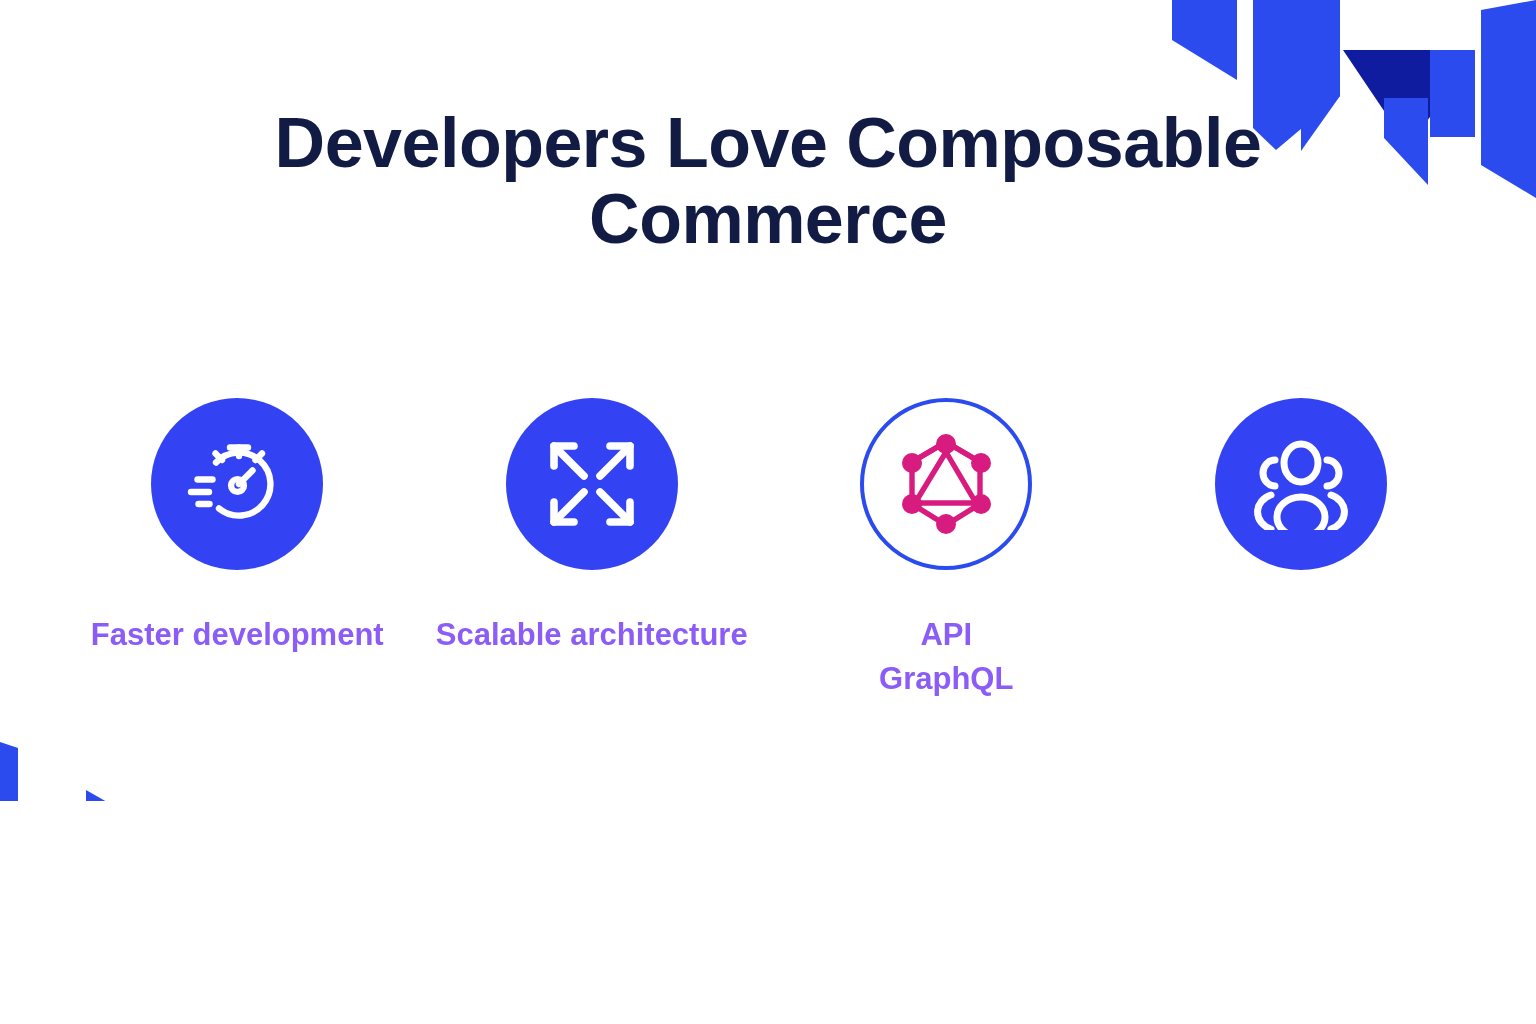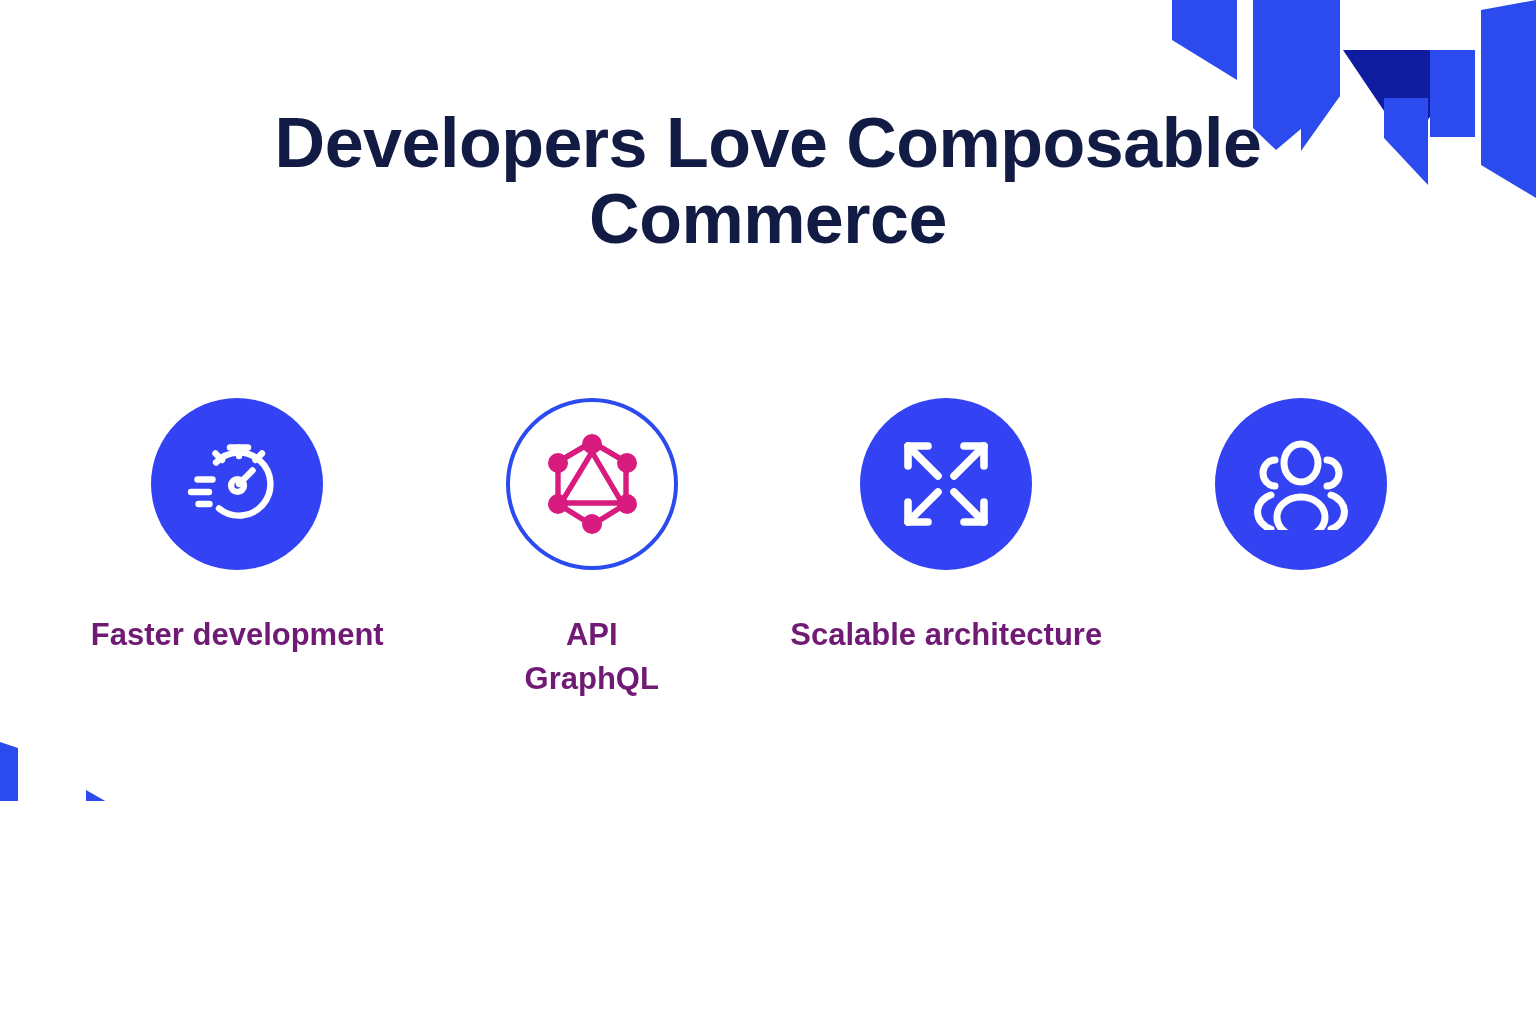--- a/index.html
+++ b/index.html
@@ -87,7 +87,7 @@
     font-size: 31px;
     font-weight: 700;
     line-height: 1.42;
-    color: #701a75;
+    color: #8b5cf6;
     text-align: center;
     white-space: pre-line;
     font-family: "Liberation Sans", sans-serif;

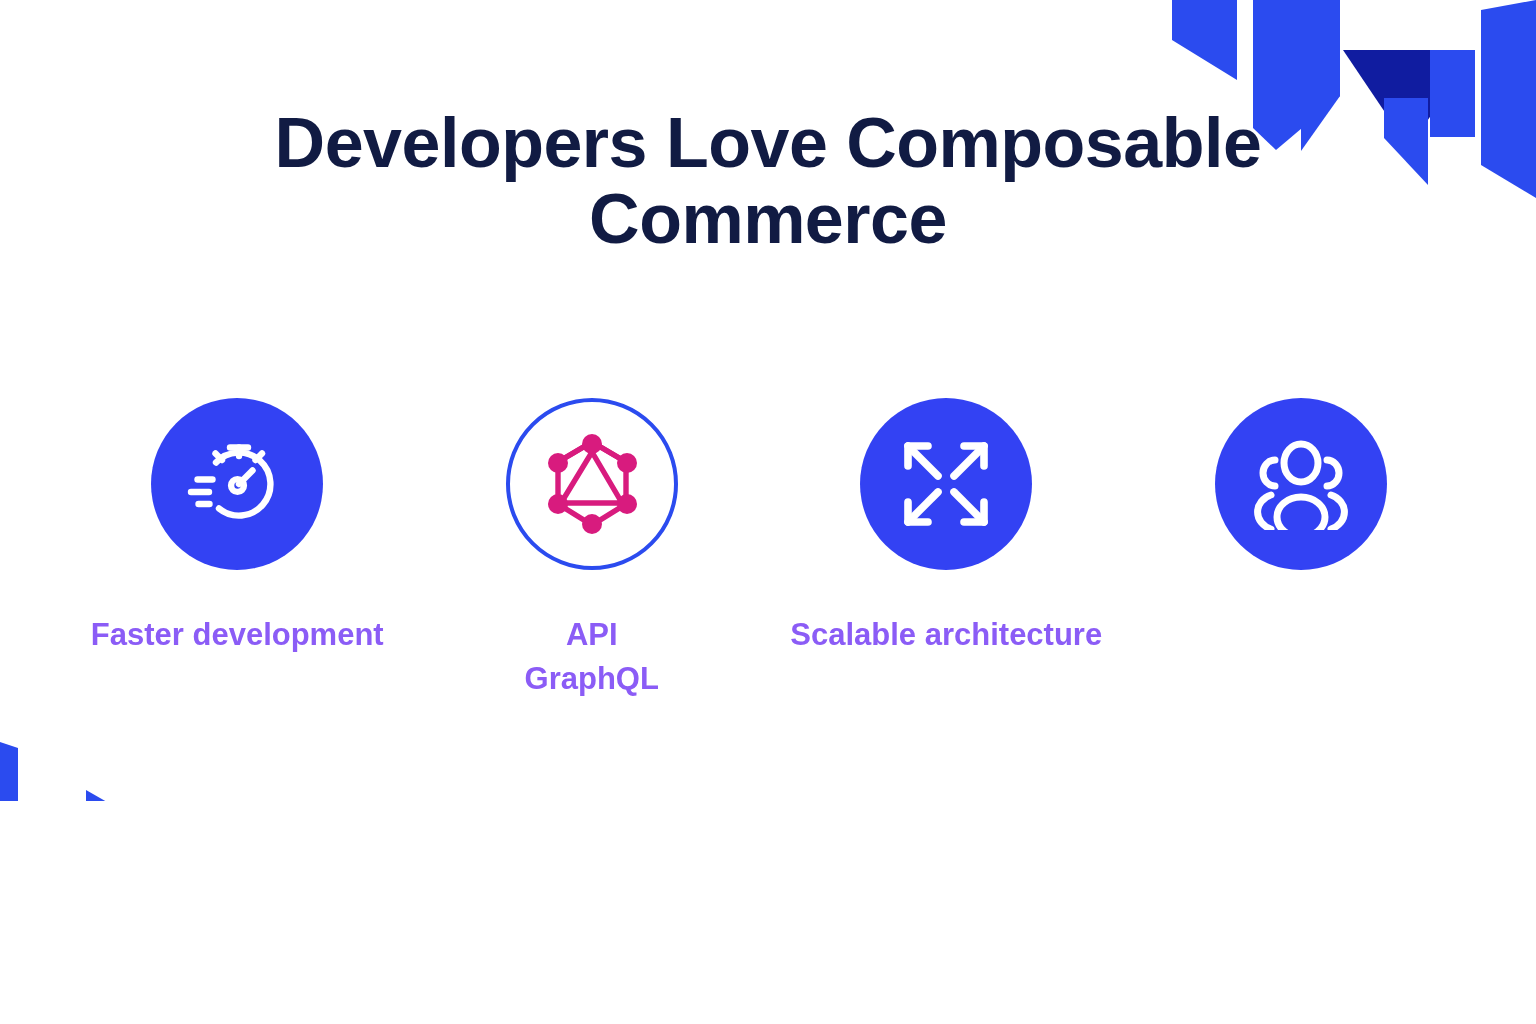--- a/index.html
+++ b/index.html
@@ -177,6 +177,28 @@
     </div>
 
     <div class="feature">
+      <div class="icon-circle filled">
+        <svg width="92" height="92" viewBox="0 0 92 92" fill="none" xmlns="http://www.w3.org/2000/svg">
+          <g stroke="#FFFFFF" stroke-width="7.6" stroke-linecap="round" stroke-linejoin="round" fill="none">
+
+            <path d="M8 28 V8 H28"></path>
+            <path d="M8 8 L38 38"></path>
+
+            <path d="M64 8 H84 V28"></path>
+            <path d="M84 8 L54 38"></path>
+
+            <path d="M8 64 V84 H28"></path>
+            <path d="M8 84 L38 54"></path>
+
+            <path d="M84 64 V84 H64"></path>
+            <path d="M84 84 L54 54"></path>
+          </g>
+        </svg>
+      </div>
+      <div class="feature-label">Scalable architecture</div>
+    </div>
+
+    <div class="feature">
       <div class="icon-circle outlined">
         <svg width="96" height="100" viewBox="0 0 96 100" xmlns="http://www.w3.org/2000/svg">
           <g stroke="#D81B7E" stroke-width="5.4" fill="none" stroke-linecap="round">
@@ -204,28 +226,6 @@
 
     <div class="feature">
       <div class="icon-circle filled">
-        <svg width="92" height="92" viewBox="0 0 92 92" fill="none" xmlns="http://www.w3.org/2000/svg">
-          <g stroke="#FFFFFF" stroke-width="7.6" stroke-linecap="round" stroke-linejoin="round" fill="none">
-
-            <path d="M8 28 V8 H28"></path>
-            <path d="M8 8 L38 38"></path>
-
-            <path d="M64 8 H84 V28"></path>
-            <path d="M84 8 L54 38"></path>
-
-            <path d="M8 64 V84 H28"></path>
-            <path d="M8 84 L38 54"></path>
-
-            <path d="M84 64 V84 H64"></path>
-            <path d="M84 84 L54 54"></path>
-          </g>
-        </svg>
-      </div>
-      <div class="feature-label">Scalable architecture</div>
-    </div>
-
-    <div class="feature">
-      <div class="icon-circle filled">
         <svg width="104" height="92" viewBox="0 0 104 92" fill="none" xmlns="http://www.w3.org/2000/svg">
           <g stroke="#FFFFFF" stroke-width="7" stroke-linecap="round" stroke-linejoin="round" fill="none">
 

